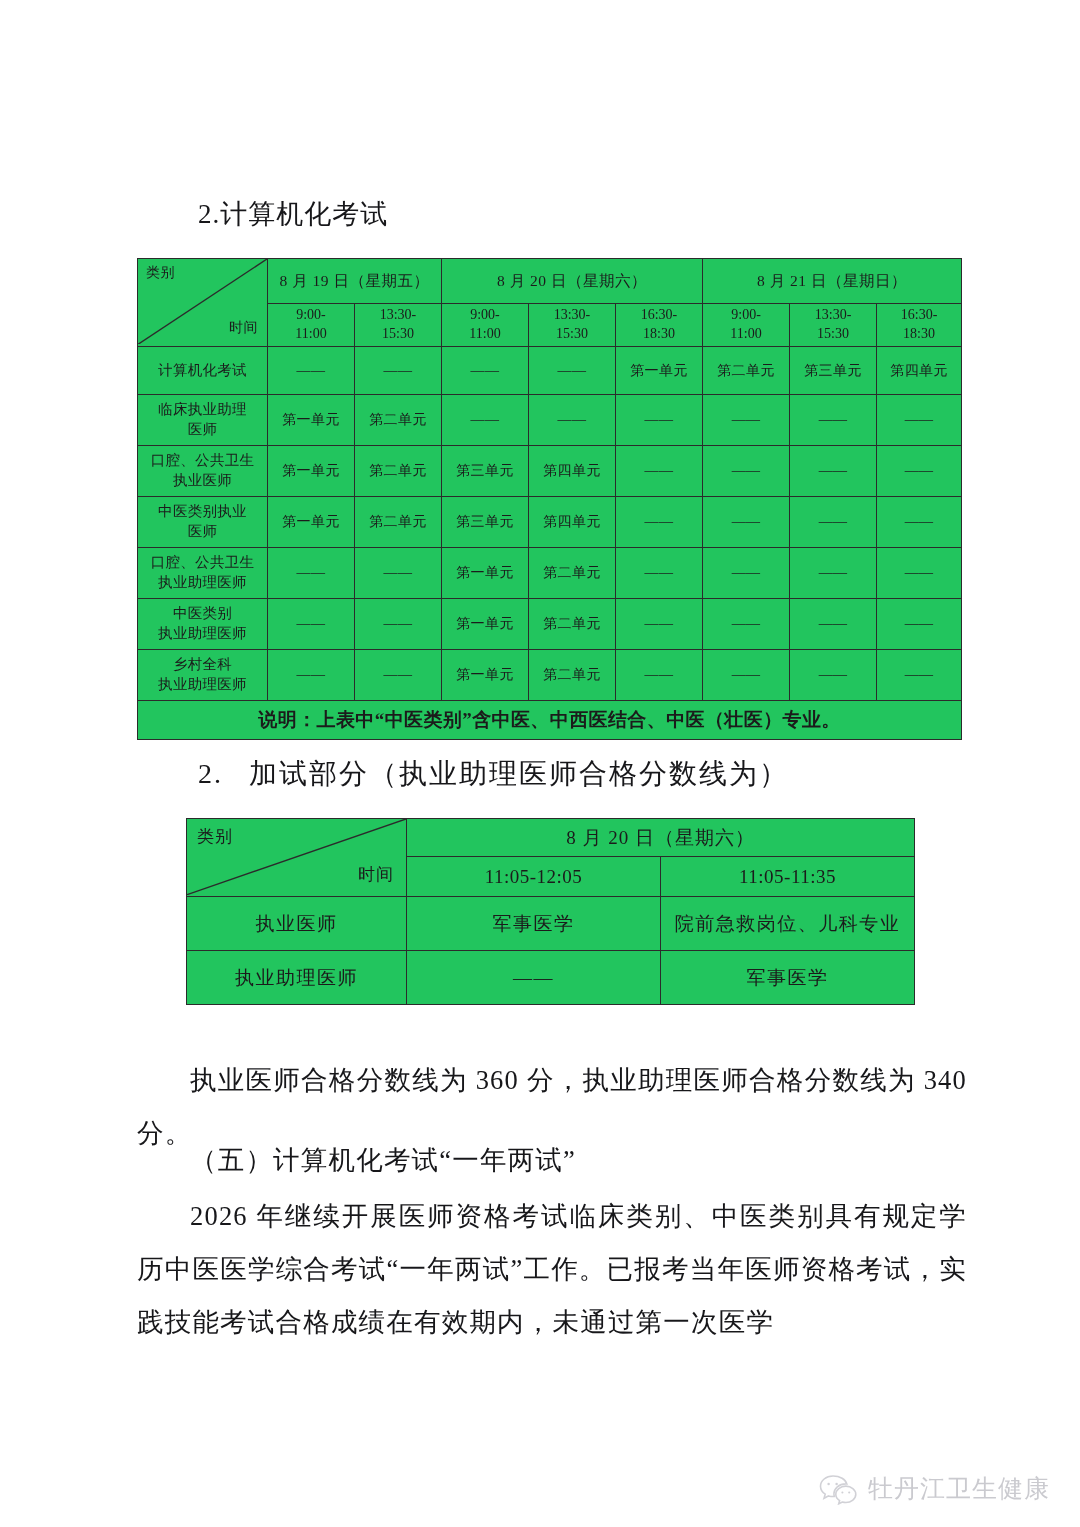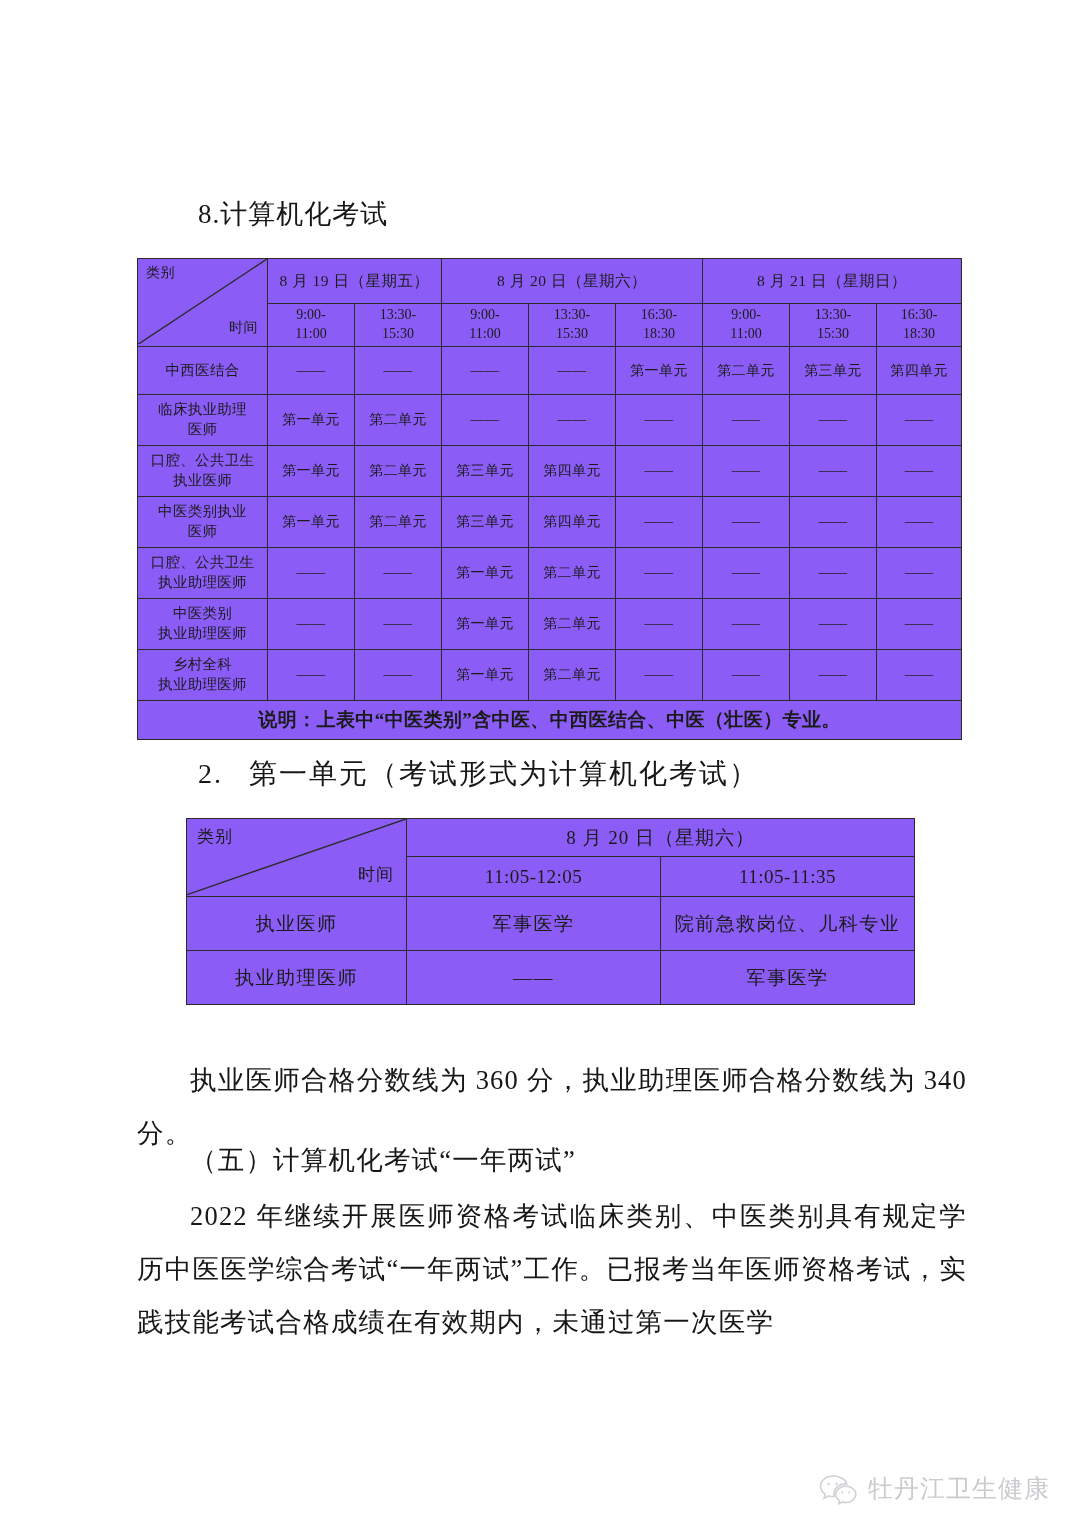--- a/index.html
+++ b/index.html
@@ -198,7 +198,7 @@
 
 <div class="page">
 
-  <div class="section-heading" id="heading-1">8.计算机化考试</div>
+  <div class="section-heading" id="heading-1">2.计算机化考试</div>
 
   <table class="sched" id="table-cbt">
     <colgroup>

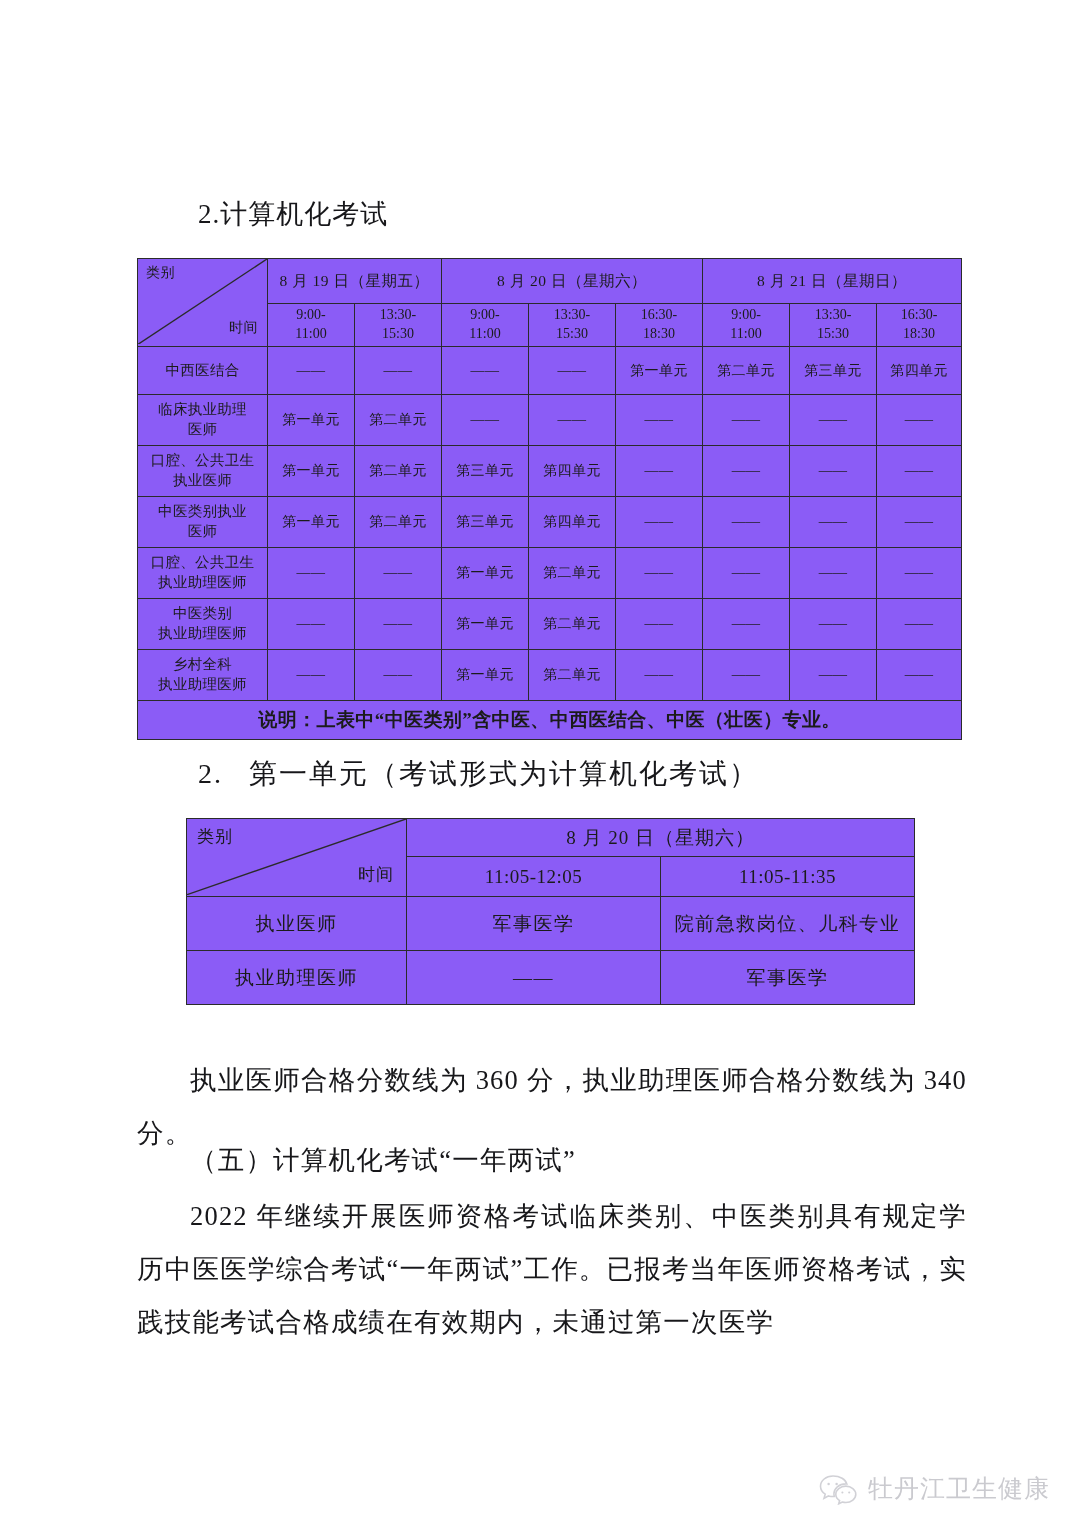--- a/index.html
+++ b/index.html
@@ -39,7 +39,7 @@
     position: absolute;
     border-collapse: collapse;
     table-layout: fixed;
-    background: #8b5cf6;
+    background: #22c55e;
   }
   table.sched td,
   table.sched th {

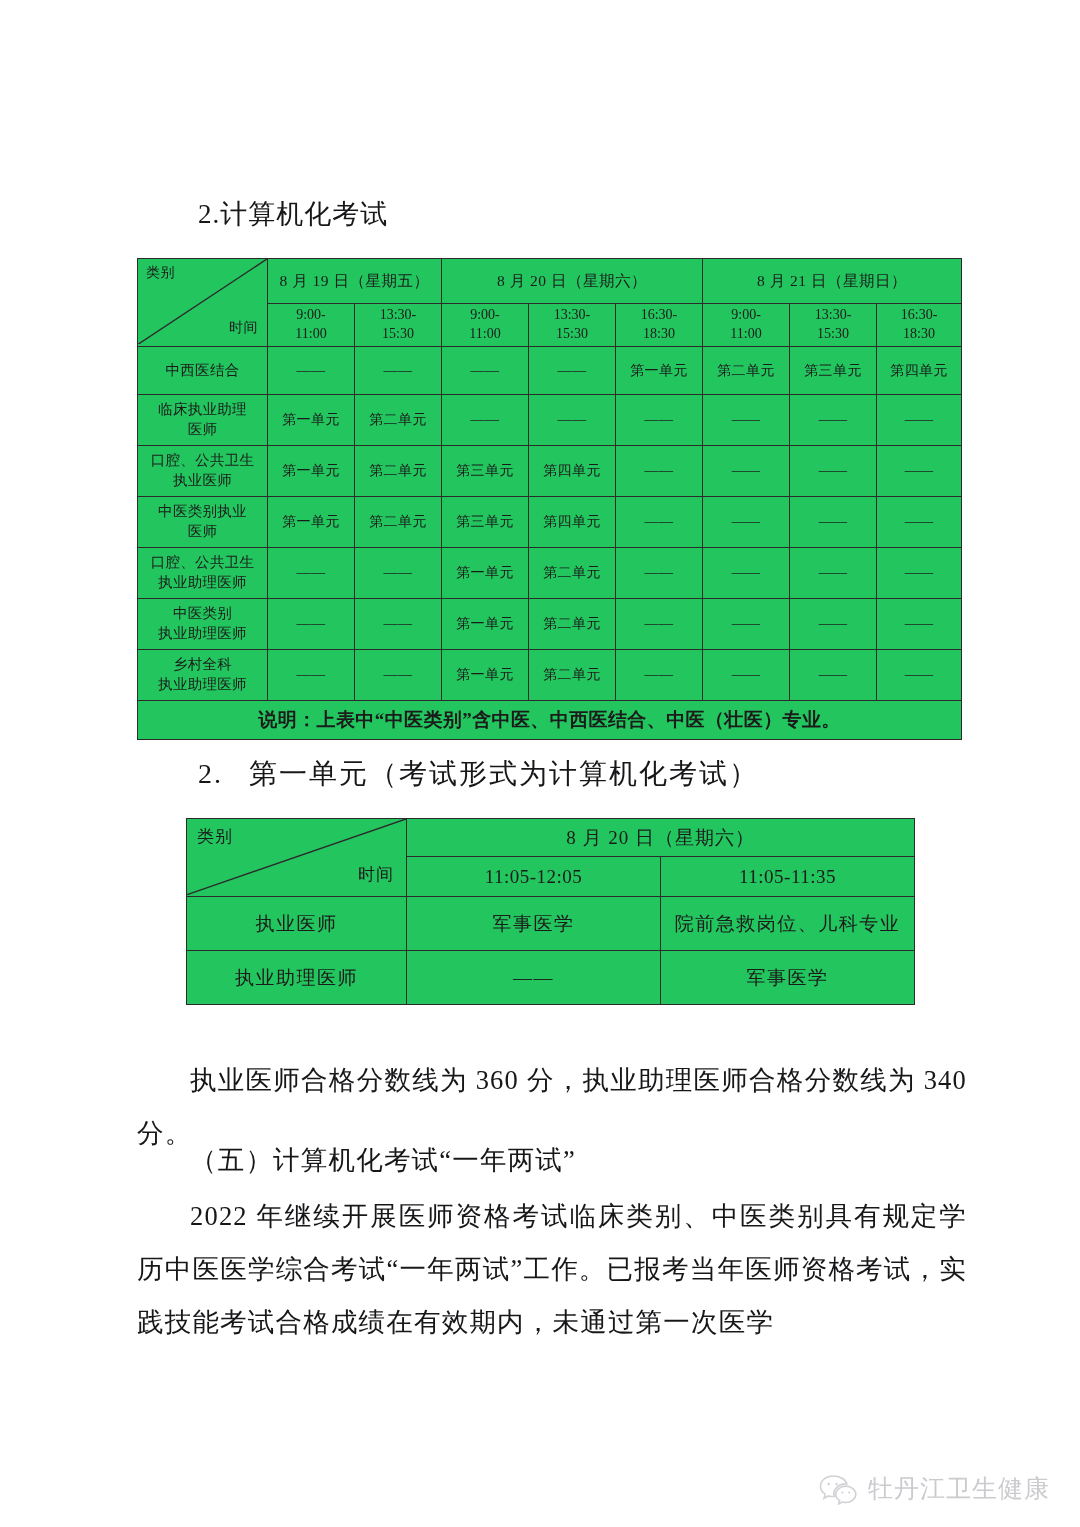--- a/index.html
+++ b/index.html
@@ -238,7 +238,7 @@
     </thead>
     <tbody id="cbt-body">
         <tr>
-          <td class="rowlabel">中西医结合</td>
+          <td class="rowlabel">计算机化考试</td>
           <td>——</td>
           <td>——</td>
           <td>——</td>

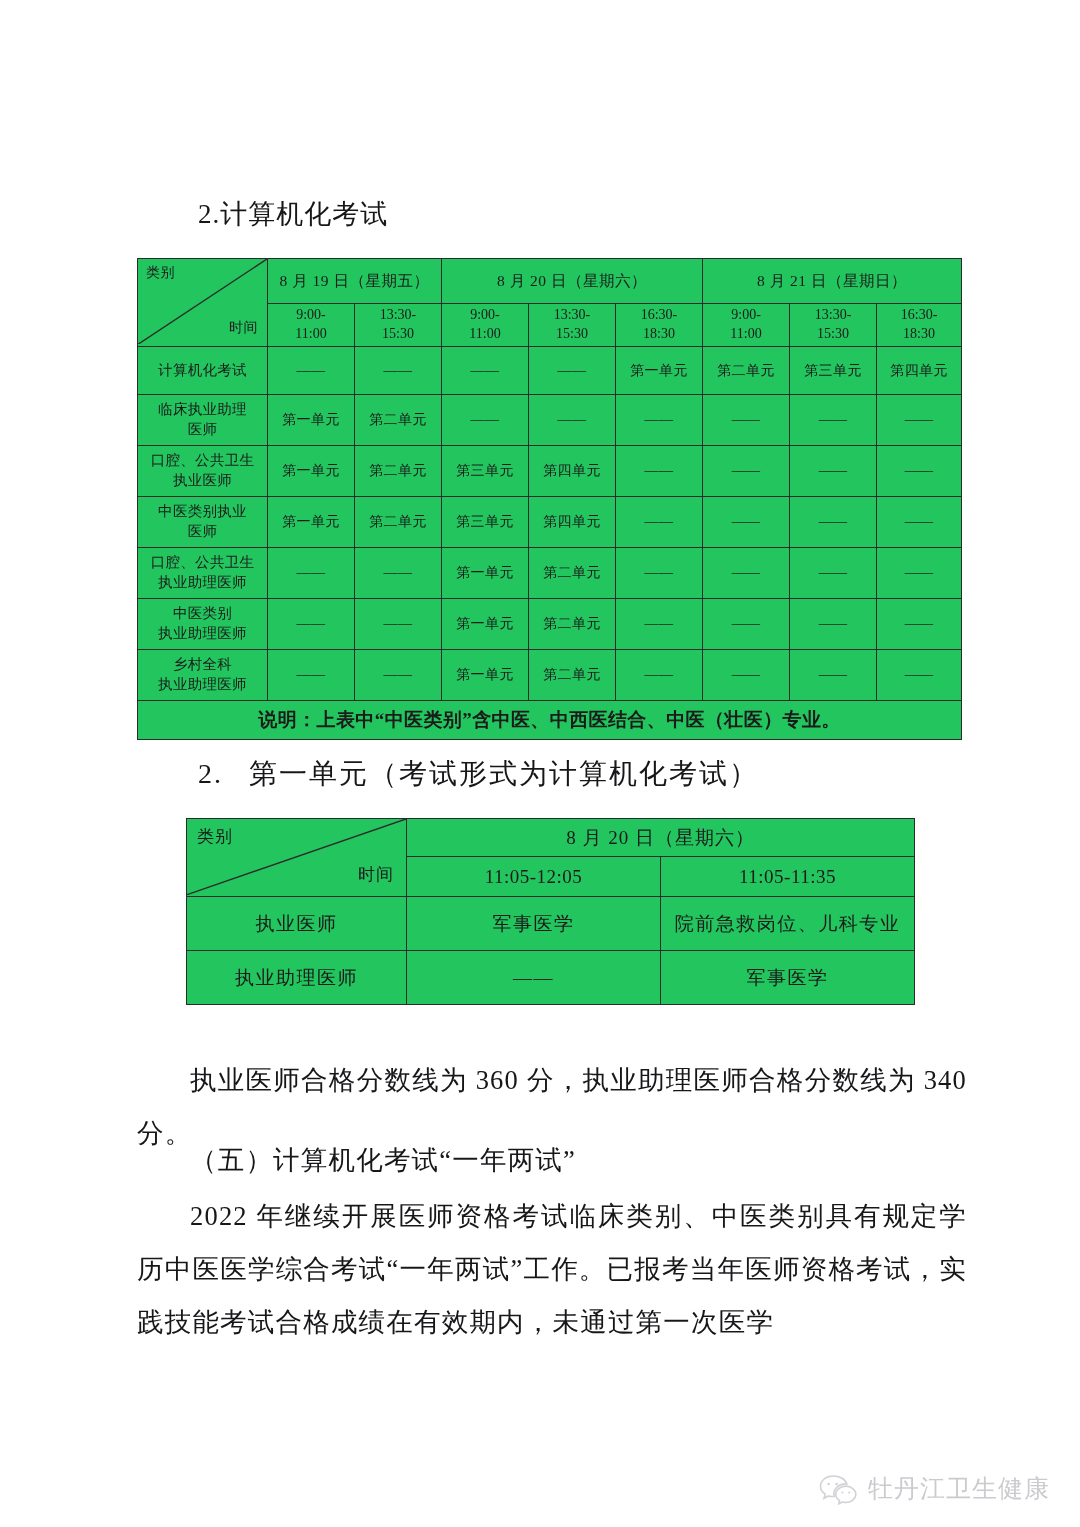--- a/index.html
+++ b/index.html
@@ -323,7 +323,7 @@
   </table>
 
   <div class="section-heading" id="heading-2">
-    <span class="num">2.</span><span>第一单元（考试形式为计算机化考试）</span>
+    <span class="num">2.</span><span>加试部分（执业助理医师合格分数线为）</span>
   </div>
 
   <table class="sched" id="table-addon">

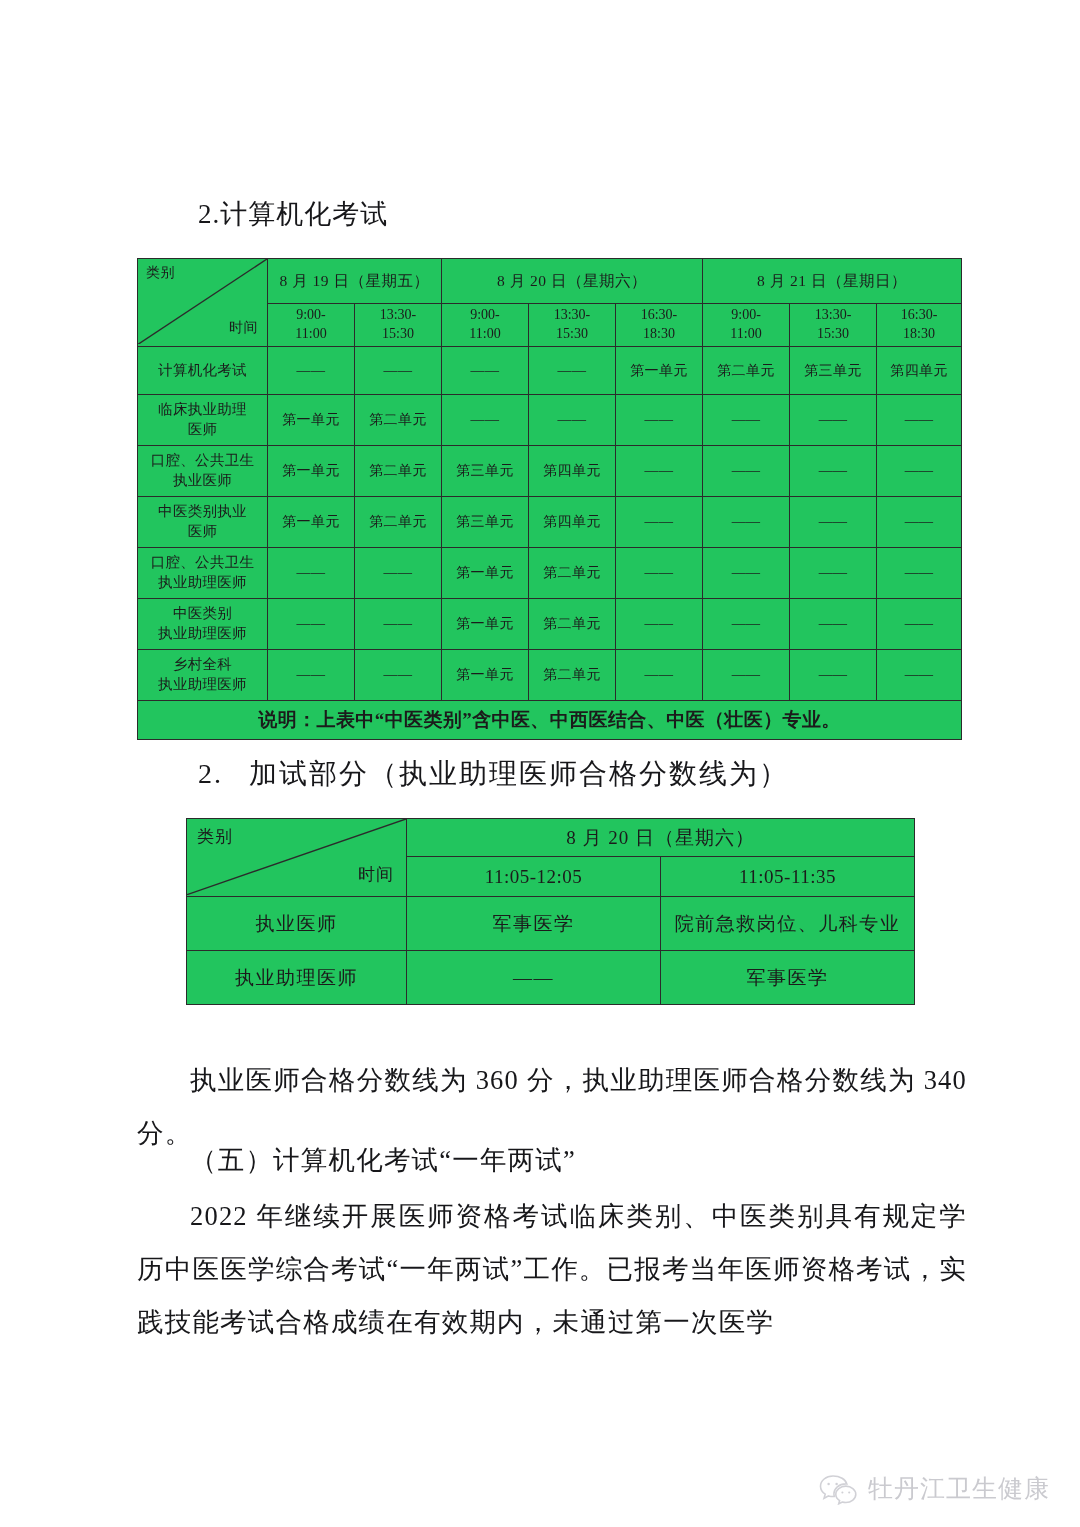--- a/index.html
+++ b/index.html
@@ -366,7 +366,7 @@
 
   <div class="para indent" id="para-five">（五）计算机化考试“一年两试”</div>
 
-  <div class="para indent" id="para-2022">2022 年继续开展医师资格考试临床类别、中医类别具有规定学历中医医学综合考试“一年两试”工作。已报考当年医师资格考试，实践技能考试合格成绩在有效期内，未通过第一次医学</div>
+  <div class="para indent" id="para-2022">2026 年继续开展医师资格考试临床类别、中医类别具有规定学历中医医学综合考试“一年两试”工作。已报考当年医师资格考试，实践技能考试合格成绩在有效期内，未通过第一次医学</div>
 
   <div id="watermark">
     <svg width="40" height="32" viewBox="0 0 40 32">

